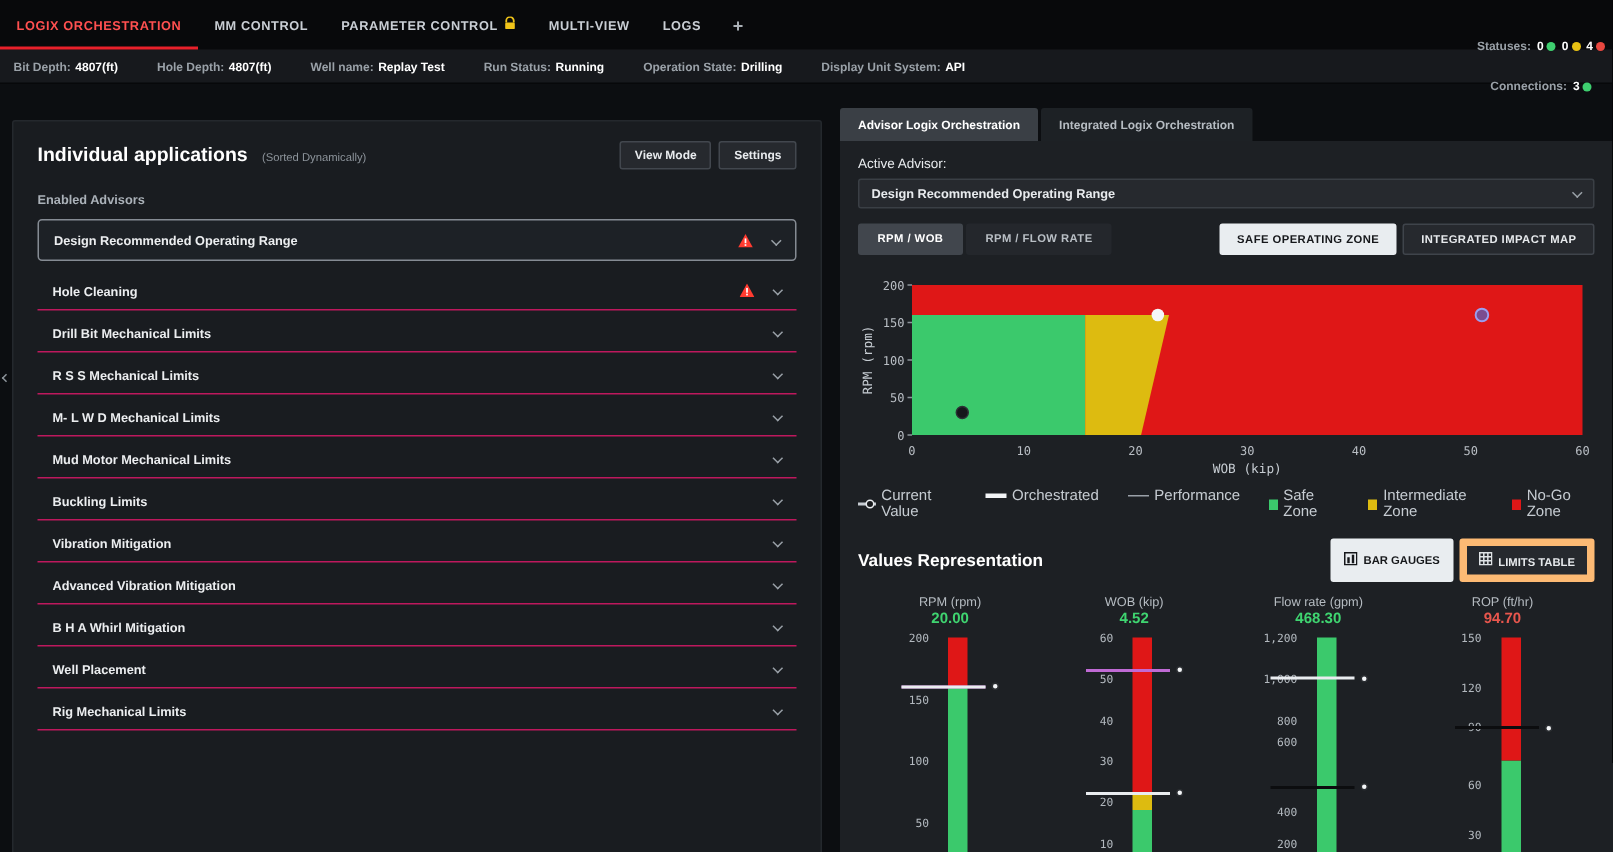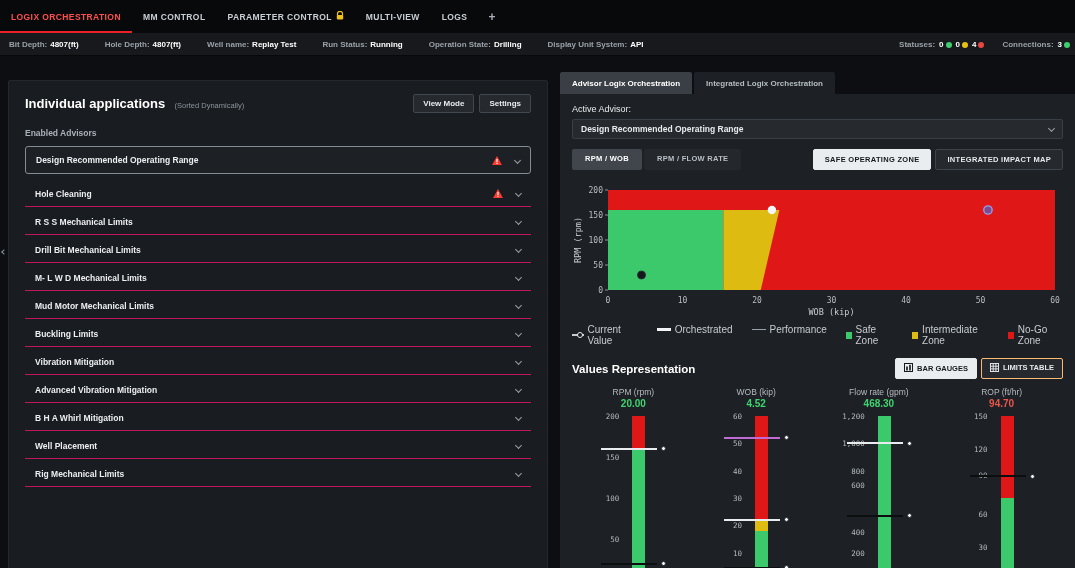--- a/index.html
+++ b/index.html
@@ -18,7 +18,7 @@
   .sb-left{display:flex;gap:26px;white-space:nowrap;}
   .sb-item .lbl,.sb-grp .lbl{color:#9aa1a8;font-weight:bold;}
   .sb-item .val{color:#fff;font-weight:bold;margin-left:3px;}
-  .sb-right{display:flex;gap:18px;align-items:center;white-space:nowrap;margin-right:-4px;}
+  .sb-right{display:flex;gap:18px;align-items:center;white-space:nowrap;margin-right:-4px;flex-direction:column;}
   .sb-grp .val{color:#fff;font-weight:bold;margin-left:4px;}
   .dot{display:inline-block;width:6px;height:6px;border-radius:50%;margin-left:2px;vertical-align:-1px;}
 

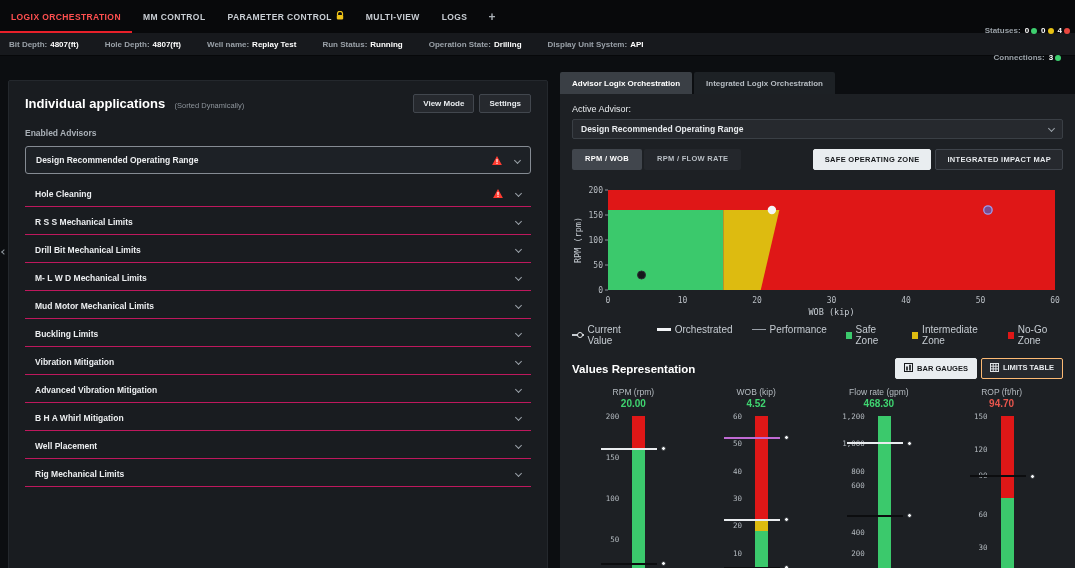--- a/index.html
+++ b/index.html
@@ -178,12 +178,12 @@
             <span class="chev"></span>
           </div>
           <div class="adv-row">
+            <span class="adv-label">Drill Bit Mechanical Limits</span>
+            <span class="spacer"></span>
+            <span class="chev"></span>
+          </div>
+          <div class="adv-row">
             <span class="adv-label">R S S Mechanical Limits</span>
-            <span class="spacer"></span>
-            <span class="chev"></span>
-          </div>
-          <div class="adv-row">
-            <span class="adv-label">Drill Bit Mechanical Limits</span>
             <span class="spacer"></span>
             <span class="chev"></span>
           </div>

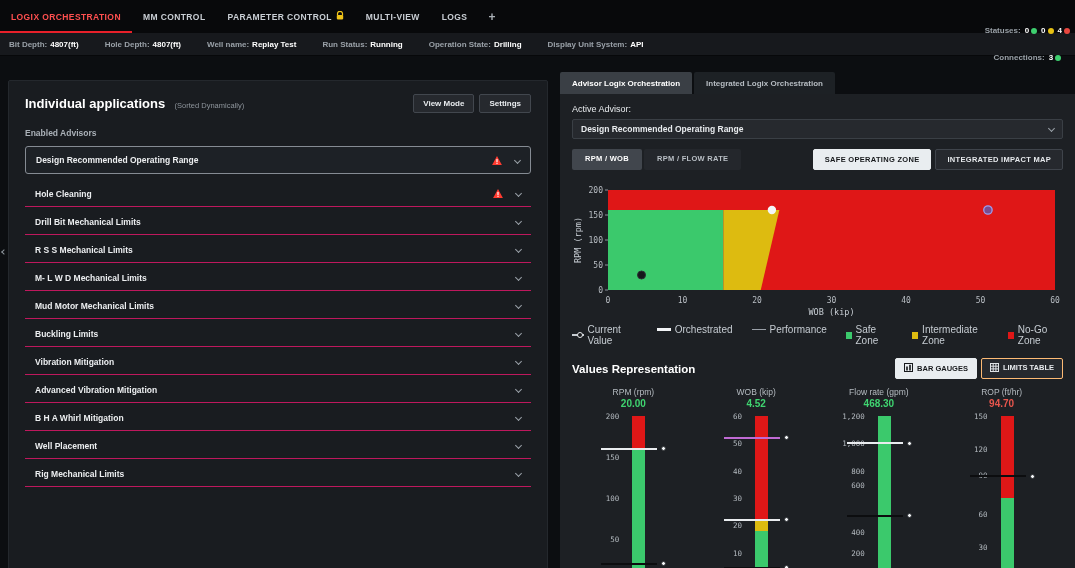--- a/index.html
+++ b/index.html
@@ -73,7 +73,7 @@
   .values-title{font-size:11.5px;font-weight:bold;color:#fff;}
   .vh-btns{display:flex;gap:4px;}
   .white-btn{display:flex;align-items:center;gap:4px;background:#e9edf0;color:#16181b;border:1px solid #e9edf0;font-size:7.5px;font-weight:bold;padding:4px 8px;border-radius:2px;font-family:inherit;cursor:pointer;white-space:nowrap;}
-  .table-btn{display:flex;align-items:flex-start;gap:4px;background:#26292e;color:#e6e9ec;border:1px solid #fdba74;font-size:7.5px;font-weight:bold;padding:4px 8px;border-radius:2px;font-family:inherit;cursor:pointer;white-space:nowrap;}
+  .table-btn{display:flex;align-items:flex-end;gap:4px;background:#26292e;color:#e6e9ec;border:5px solid #fdba74;font-size:7.5px;font-weight:bold;padding:4px 8px;border-radius:2px;font-family:inherit;cursor:pointer;white-space:nowrap;}
 
   
   .gauges{display:flex;margin-top:8px;}

